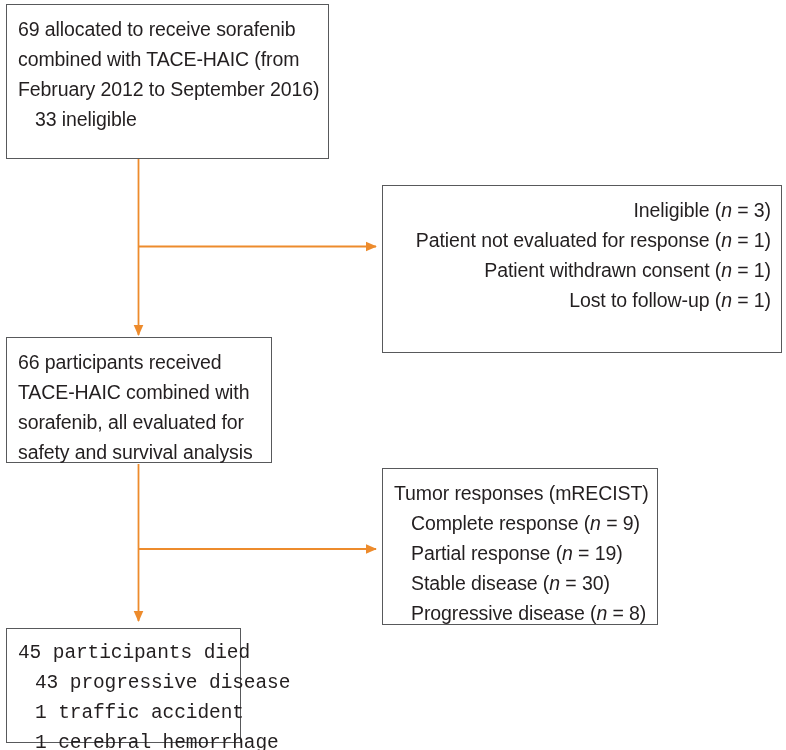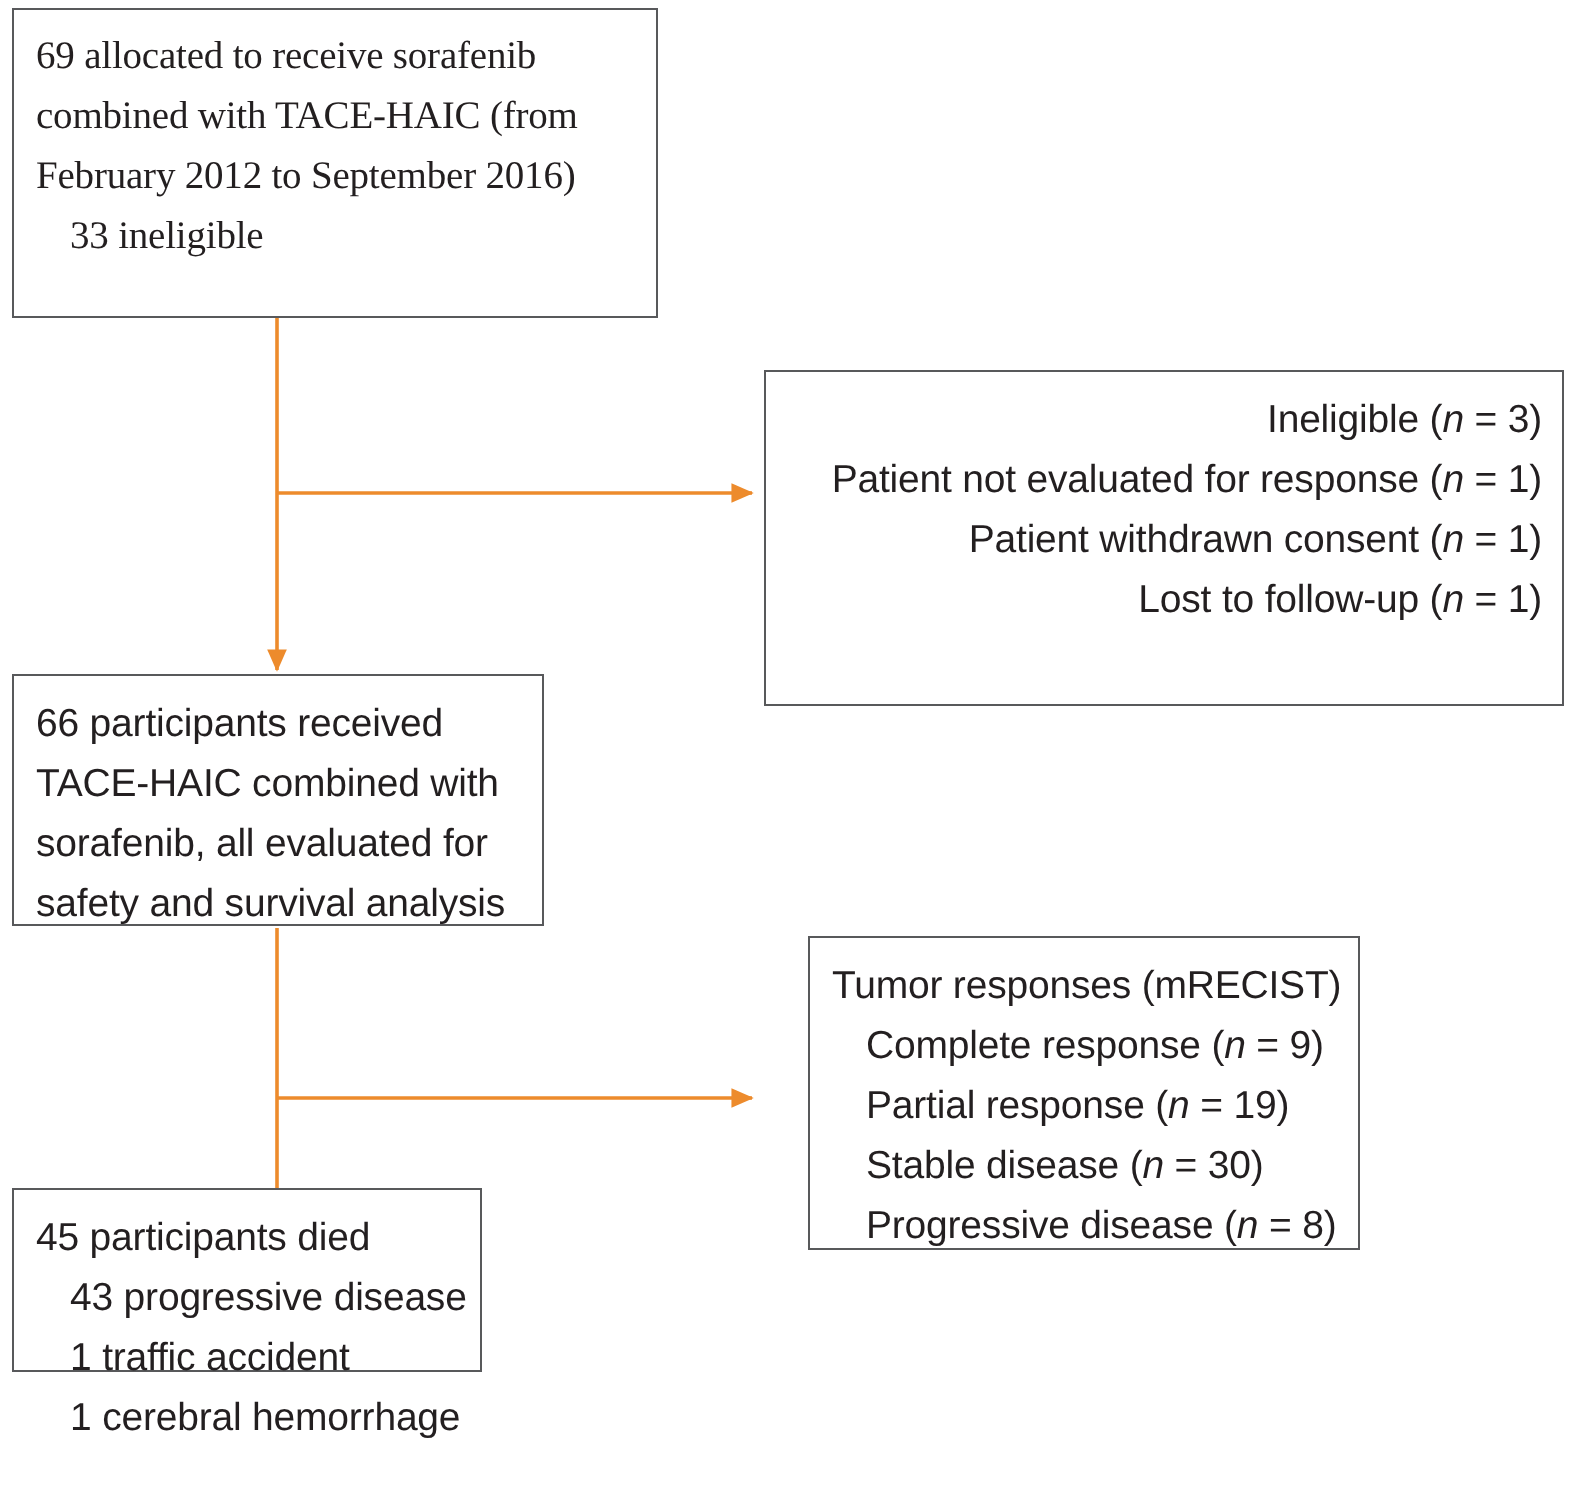--- a/index.html
+++ b/index.html
@@ -74,7 +74,7 @@
     </g>
   </svg>
 
-  <div class="node" style="left:6px; top:4px; width:323px; height:155px;font-family:Liberation Serif, serif;">
+  <div class="node" style="left:6px; top:4px; width:323px; height:155px;">
     <div class="node-body">
       <div class="line">69 allocated to receive sorafenib</div>
       <div class="line">combined with TACE-HAIC (from</div>

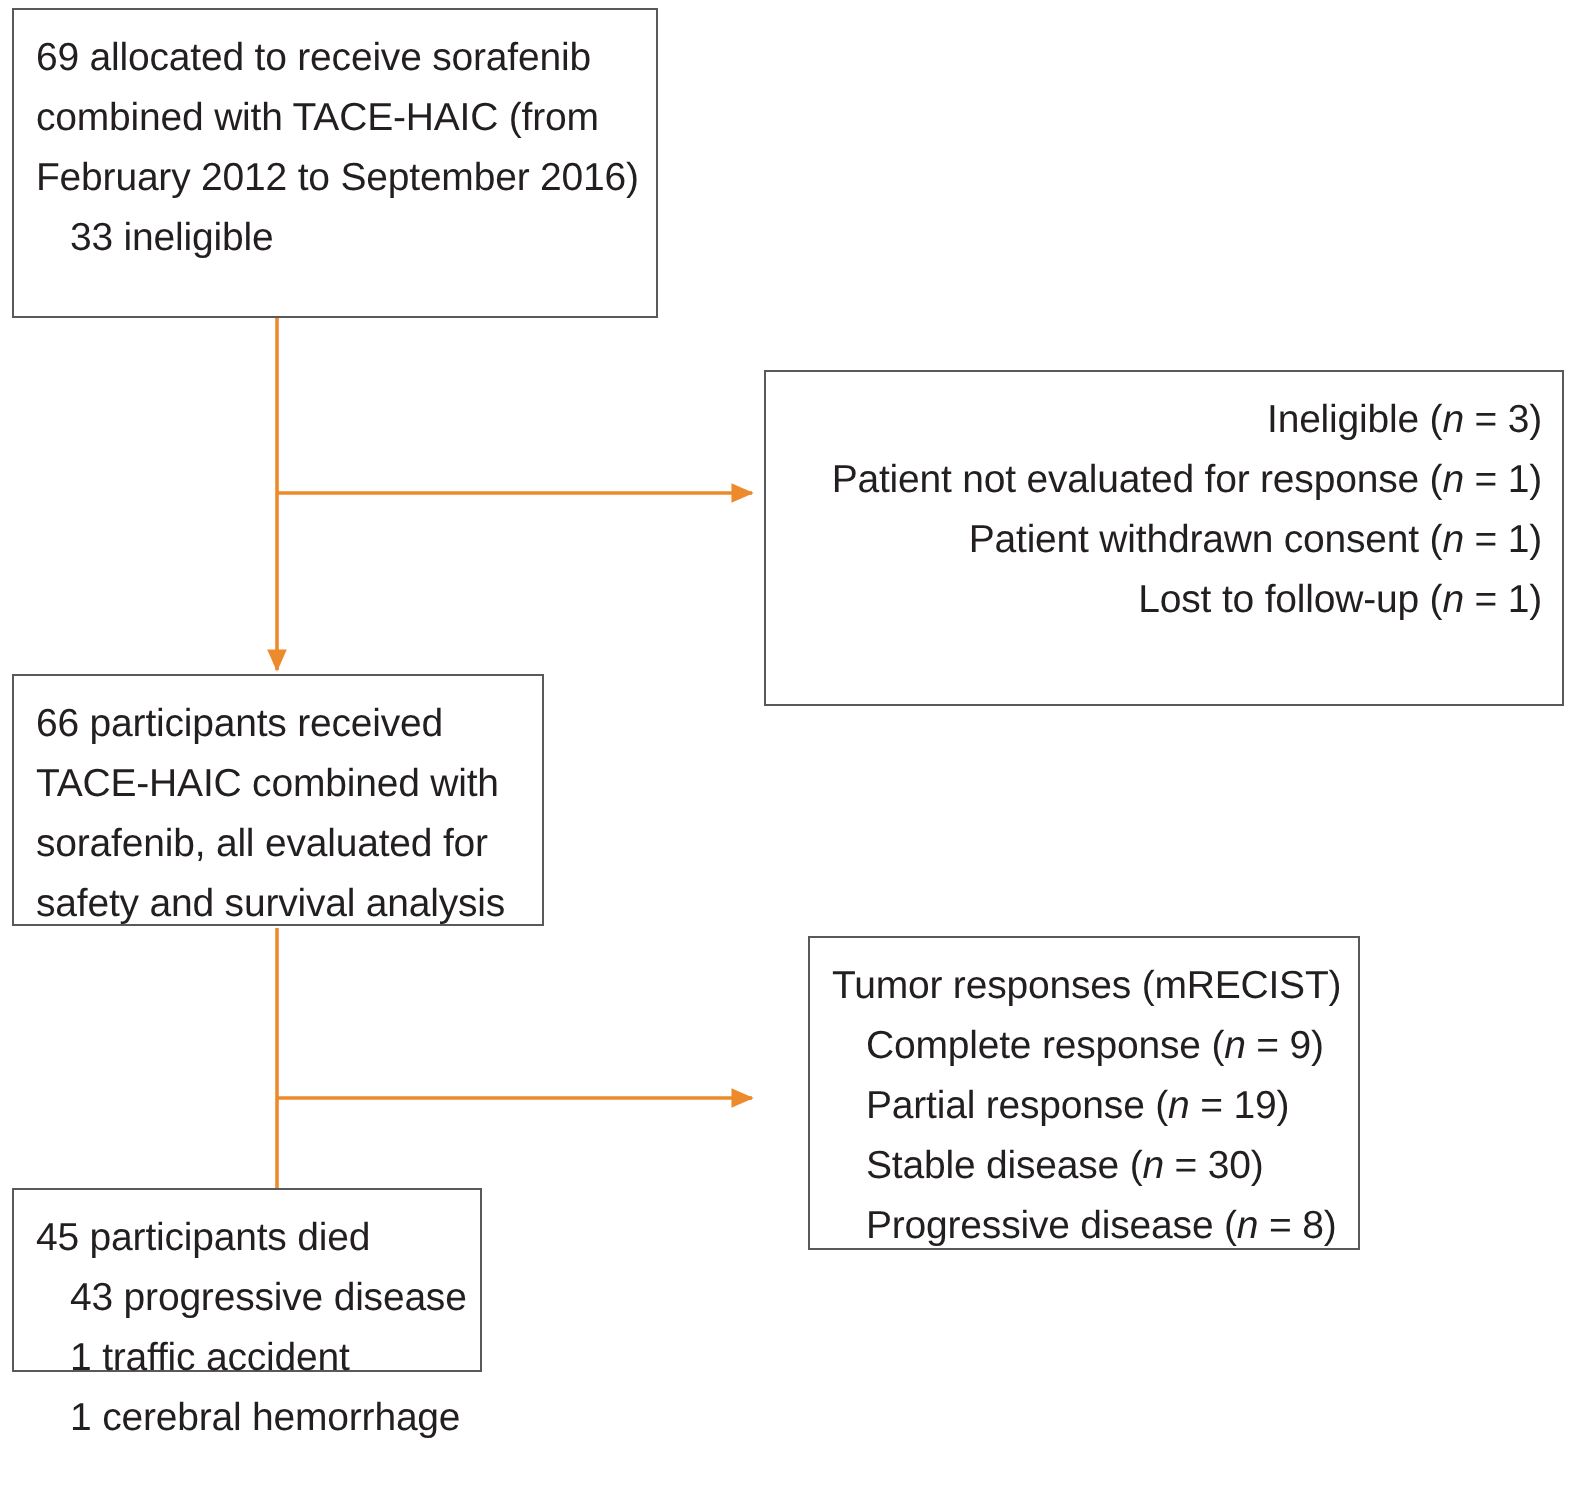--- a/index.html
+++ b/index.html
@@ -101,7 +101,7 @@
     </div>
   </div>
 
-  <div class="node" style="left:404px; top:468px; width:276px; height:157px;">
+  <div class="node" style="left:382px; top:468px; width:276px; height:157px;">
     <div class="node-body">
       <div class="line">Tumor responses (mRECIST)</div>
       <div class="line indent-1">Complete response (<span class="ital">n</span> = 9)</div>

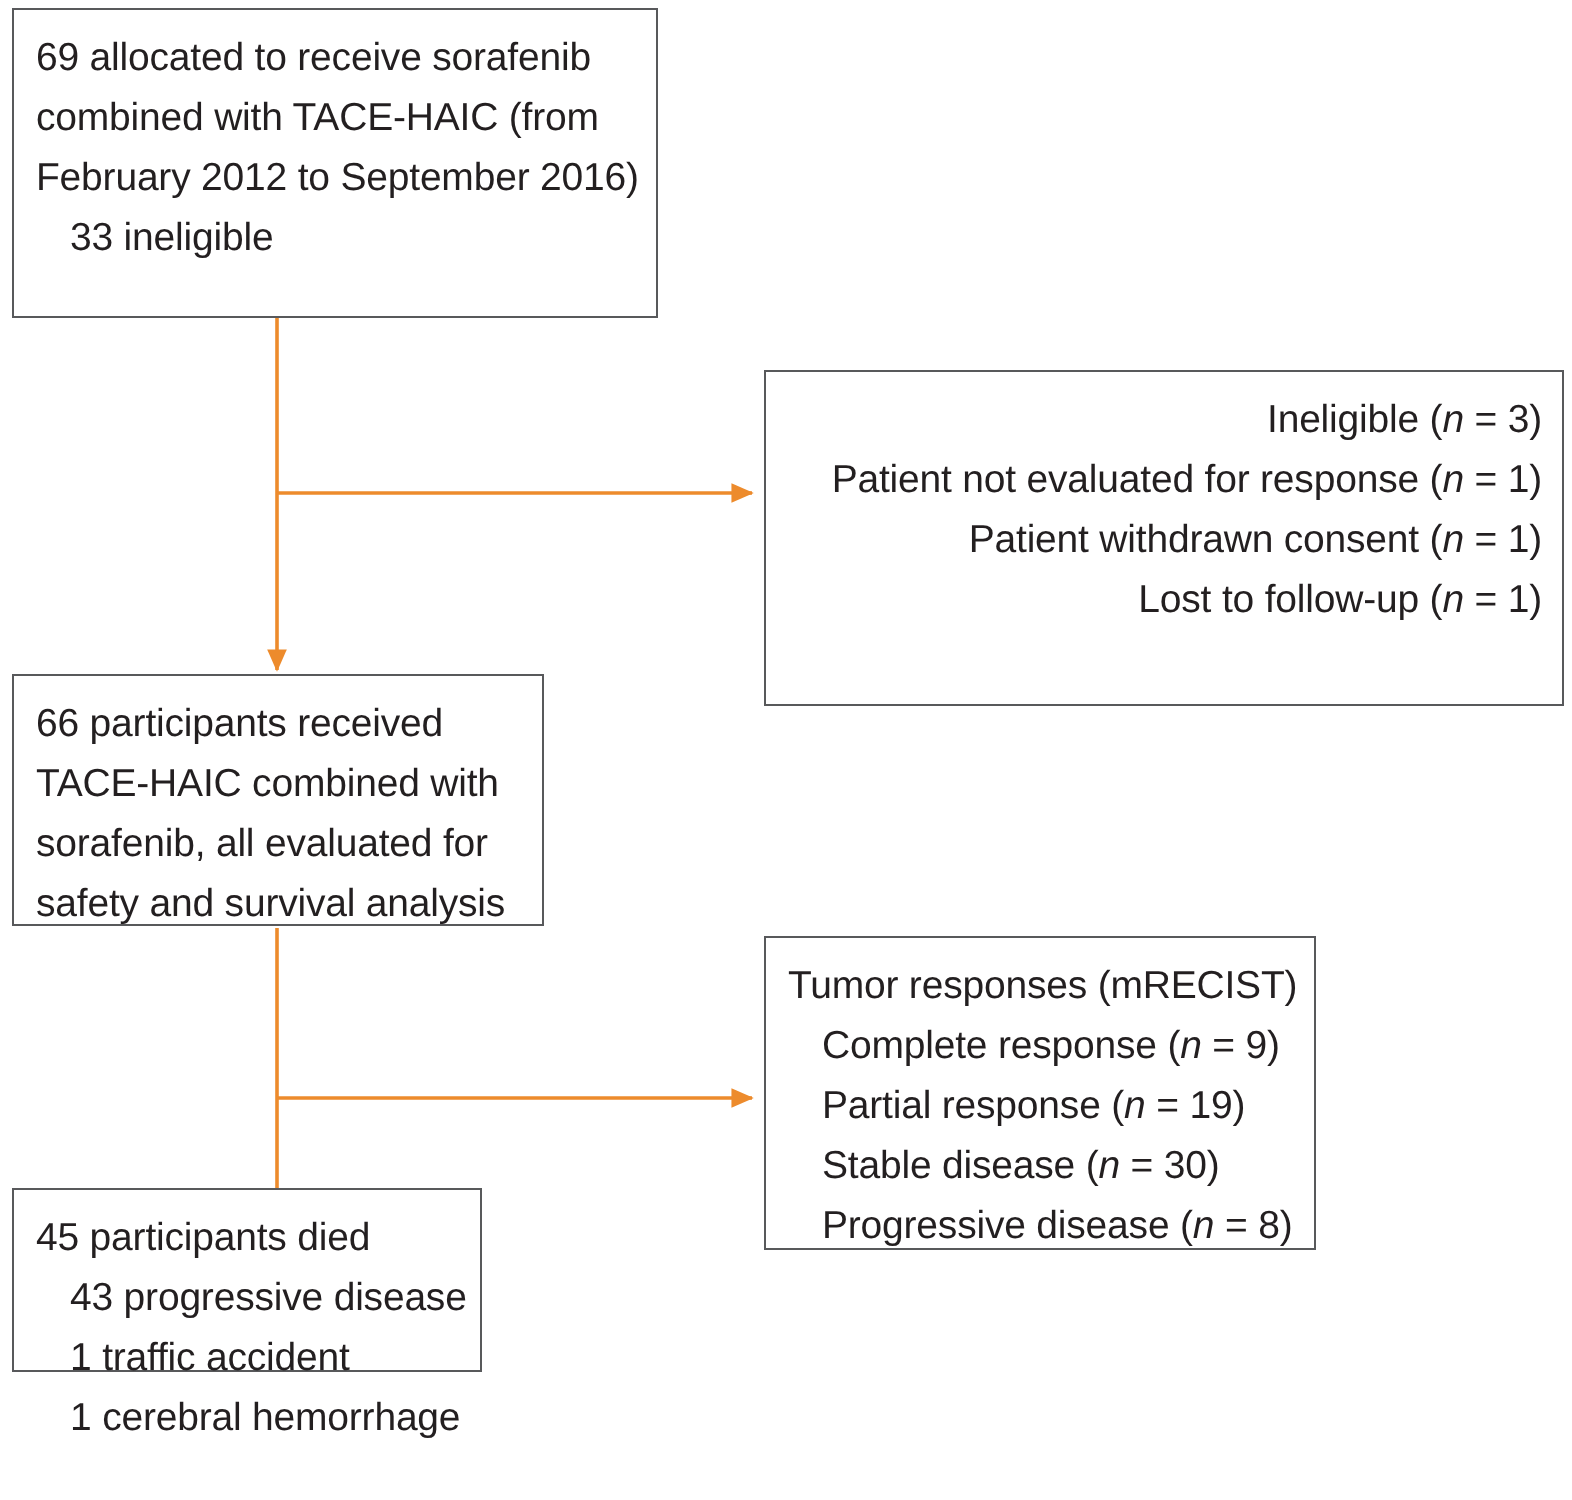--- a/index.html
+++ b/index.html
@@ -111,7 +111,7 @@
     </div>
   </div>
 
-  <div class="node" style="left:6px; top:594px; width:235px; height:92px;">
+  <div class="node" style="left:6px; top:628px; width:235px; height:115px;font-family:Liberation Mono, monospace;">
     <div class="node-body">
       <div class="line">45 participants died</div>
       <div class="line indent-1">43 progressive disease</div>

